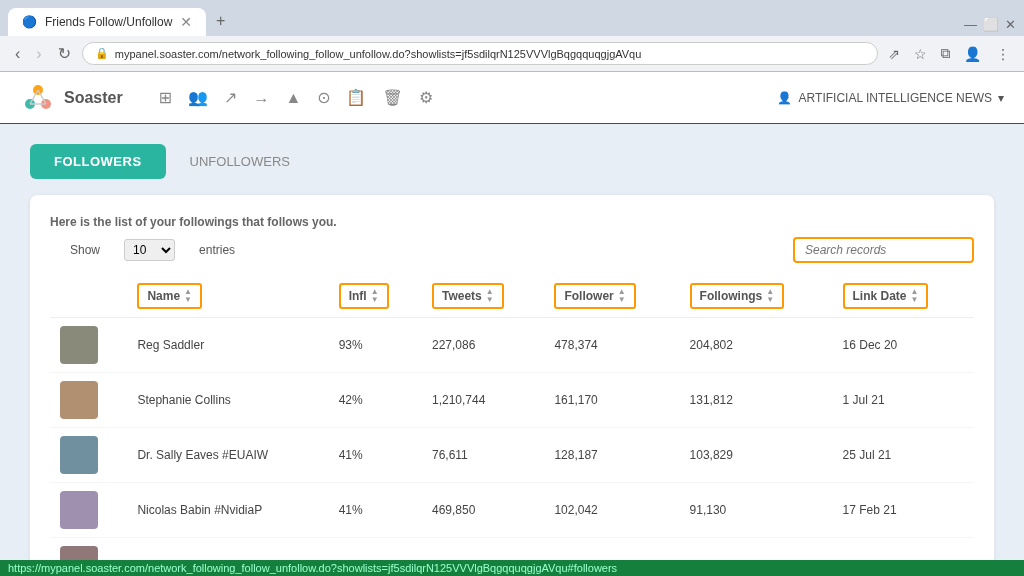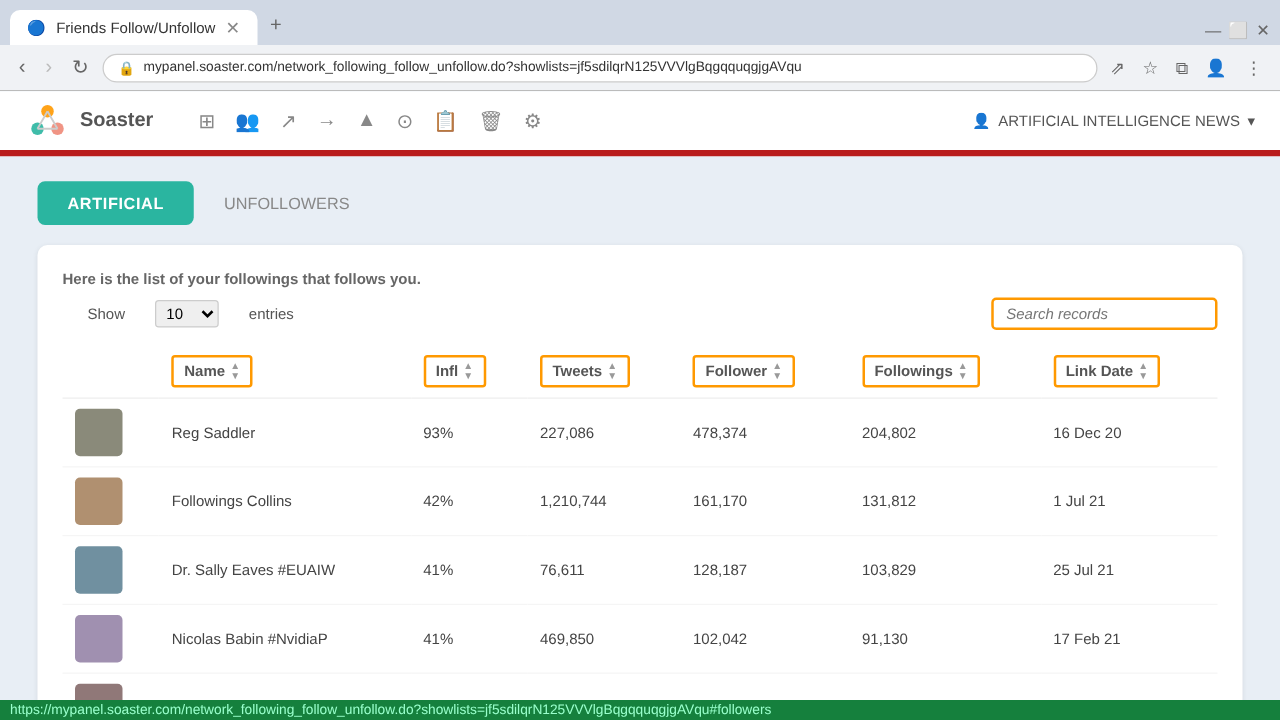--- a/index.html
+++ b/index.html
@@ -21,7 +21,7 @@
 
     
     .app-wrapper { background: #e8eef5; min-height: calc(576px - 72px); }
-    .topbar { background: white; display: flex; align-items: center; padding: 0 20px; height: 52px; border-bottom: 5px solid #b91c1c; gap: 16px; }
+    .topbar { background: white; display: flex; align-items: center; padding: 0 20px; height: 52px; border-bottom: 1px solid #b91c1c; gap: 16px; }
     .logo-area { display: flex; align-items: center; gap: 8px; margin-right: 20px; }
     .logo-icon { width: 36px; height: 36px; }
     .logo-text { font-size: 16px; font-weight: bold; color: #555; }

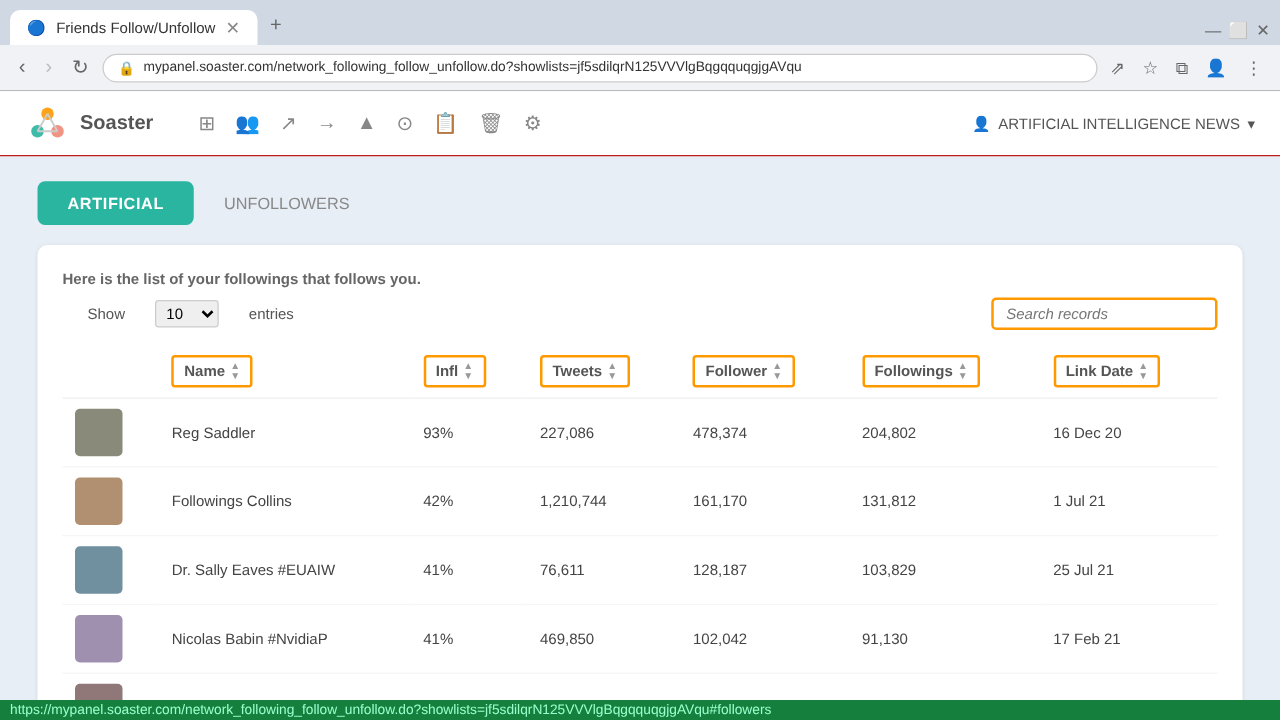--- a/index.html
+++ b/index.html
@@ -128,7 +128,7 @@
   <div class="content">
 
     <div class="tab-buttons">
-      <button class="tab-btn-followers">ARTIFICIAL</button>
+      <button class="tab-btn-followers">FOLLOWERS</button>
       <button class="tab-btn-unfollowers">UNFOLLOWERS</button>
     </div>
 

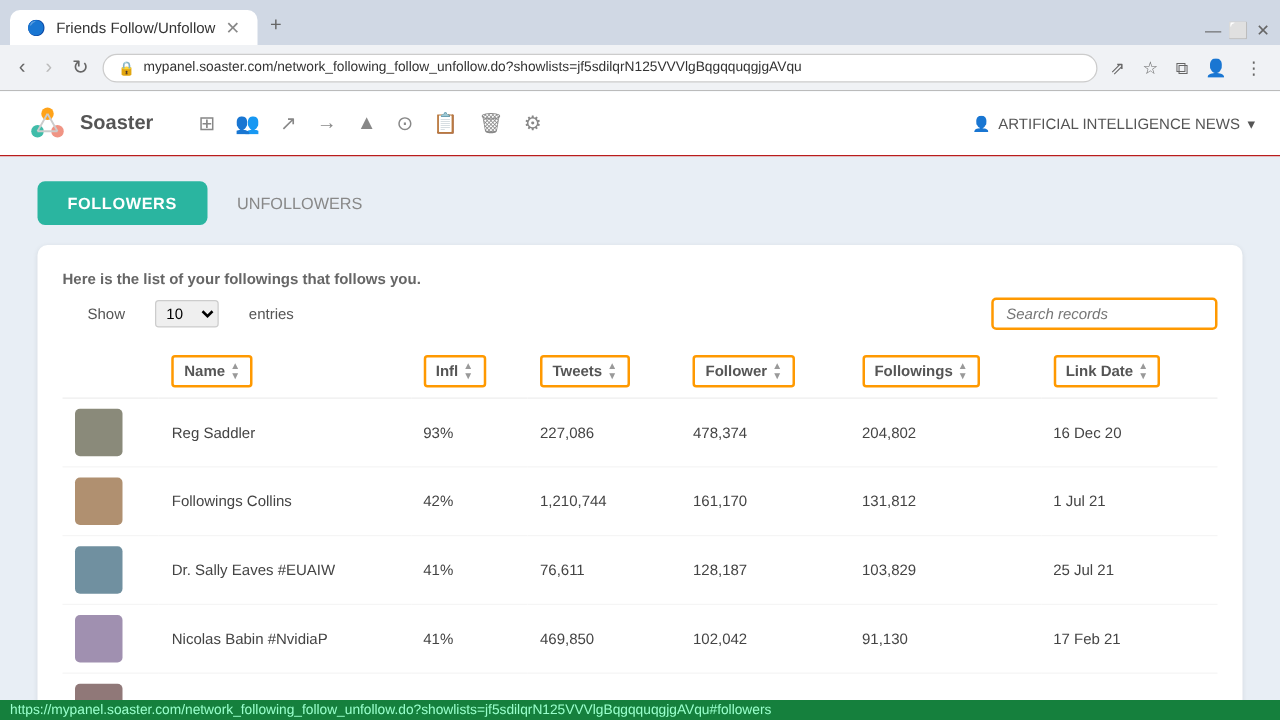--- a/index.html
+++ b/index.html
@@ -195,7 +195,7 @@
       <td>
         <div class="avatar-placeholder" style="background:#b09070;border-radius:4px;"></div>
       </td>
-      <td>Followings Collins</td>
+      <td>Stephanie Collins</td>
       <td>42%</td>
       <td>1,210,744</td>
       <td>161,170</td>

